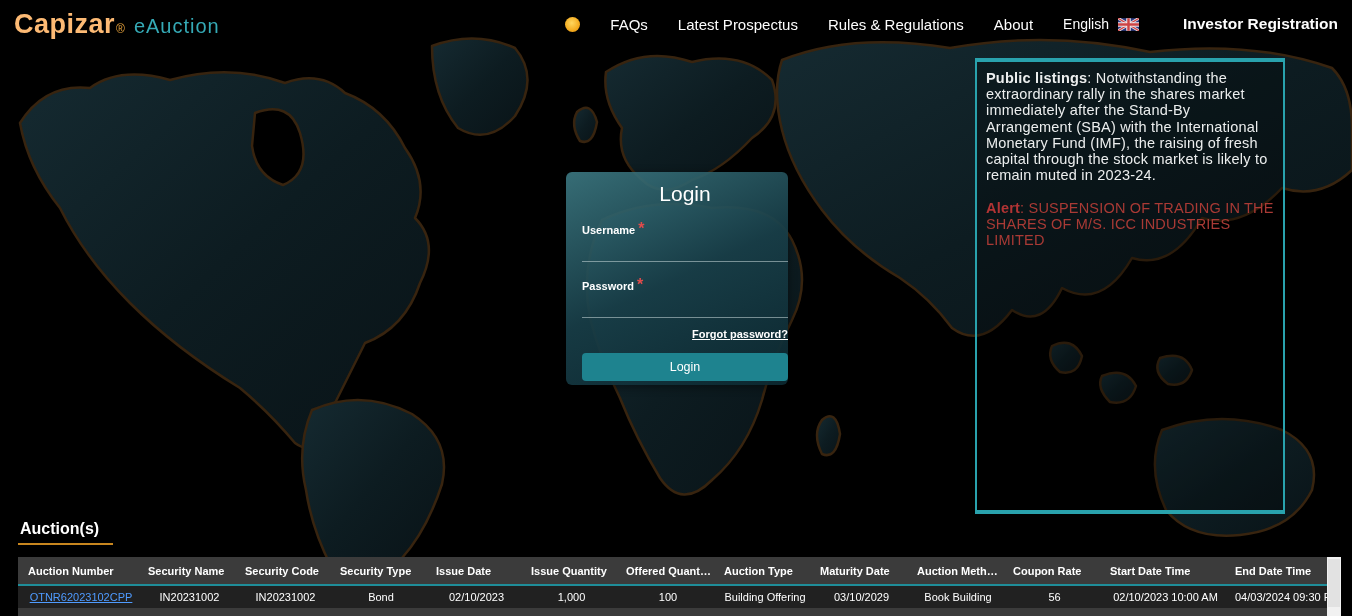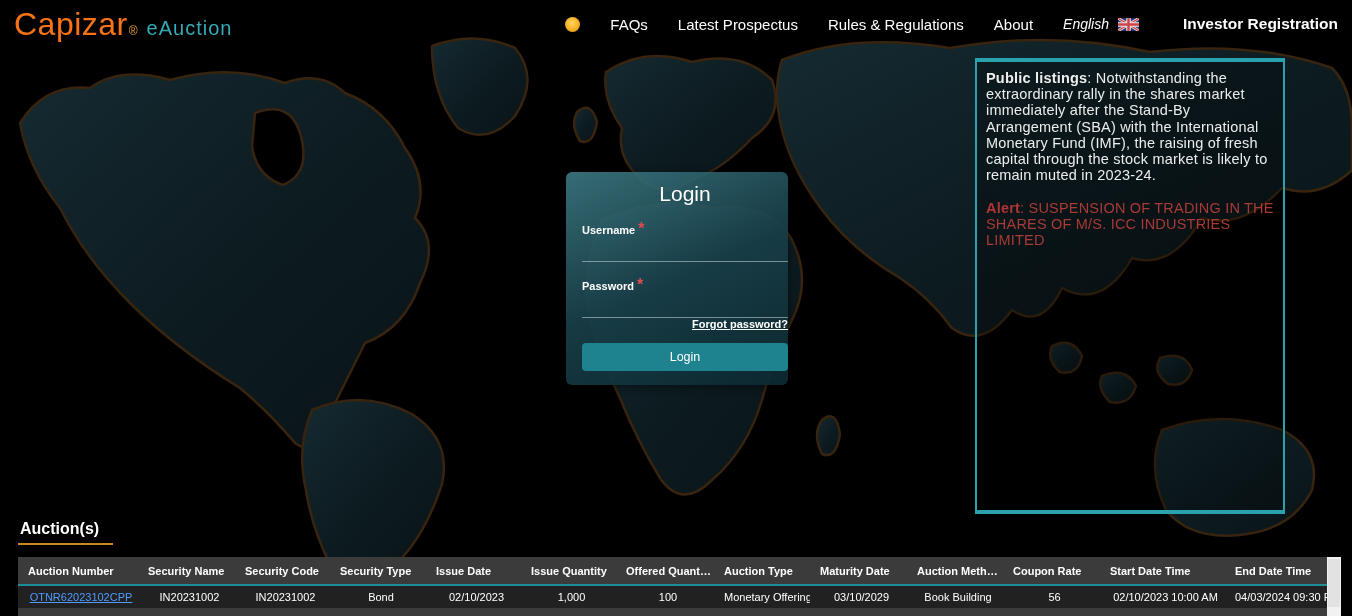--- a/index.html
+++ b/index.html
@@ -23,7 +23,7 @@
     display: flex; align-items: center; padding: 0 14px;
   }
   .brand { display: flex; align-items: baseline; cursor: default; }
-  .brand-name { font-size: 32px; font-weight: 400; color: #f97316; letter-spacing: 0.5px; }
+  .brand-name { font-size: 27px; font-weight: 700; color: #fdba74; letter-spacing: 0.5px; }
   .brand-reg { font-size: 12px; color: #eaa43c; vertical-align: super; margin-left: 1px; }
   .brand-product { font-size: 20px; color: #35aab6; margin-left: 9px; letter-spacing: 1px; }
   .nav { margin-left: auto; display: flex; align-items: center; gap: 30px; }

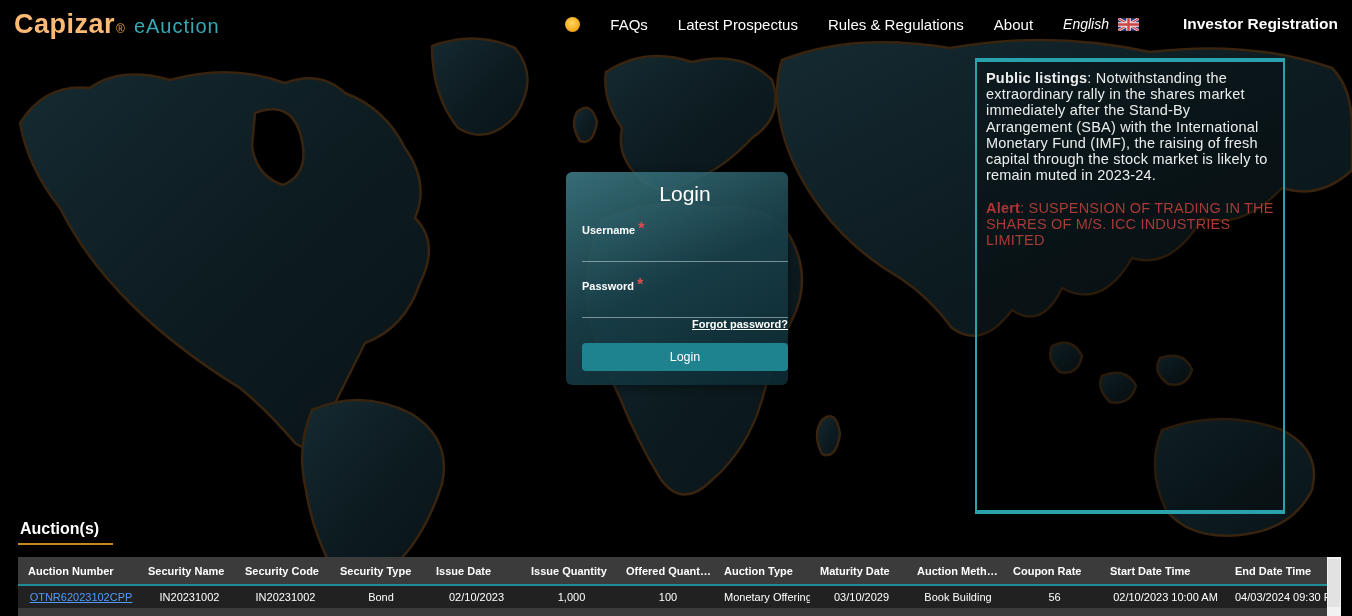--- a/index.html
+++ b/index.html
@@ -156,7 +156,7 @@
     <span class="nav-item">Rules &amp; Regulations</span>
     <span class="nav-item">About</span>
     <span class="lang">
-      <span class="nav-item" style="font-size:14px;font-style:italic;">English</span>
+      <span class="nav-item" style="font-size:14px;">English</span>
       <svg class="flag" viewBox="0 0 60 36">
         <rect width="60" height="36" fill="#2b3a82"></rect>
         <path d="M0,0 L60,36 M60,0 L0,36" stroke="#f2e9ea" stroke-width="8"></path>

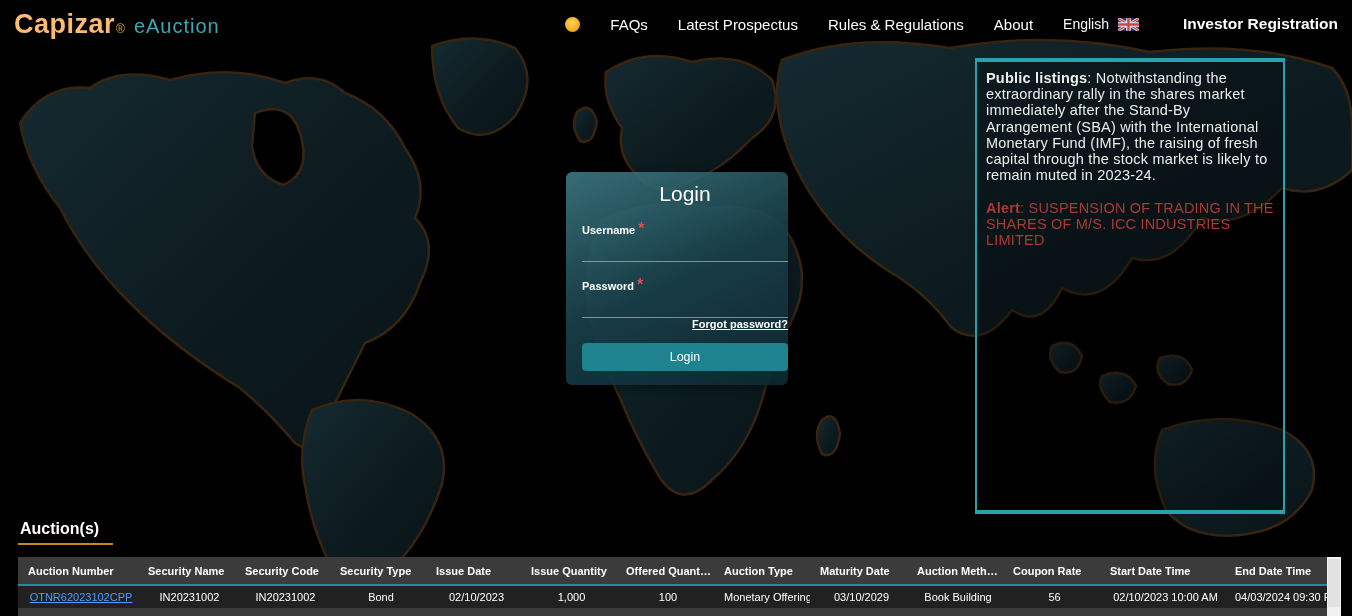--- a/index.html
+++ b/index.html
@@ -55,7 +55,7 @@
     font-family: "Liberation Sans", sans-serif;
   }
   .forgot {
-    display: block; text-align: right; 
+    display: block; text-align: right; margin-top: 10px;
     font-size: 11px; font-weight: 700; color: #fff; text-decoration: underline; cursor: pointer;
   }
   .login-btn {

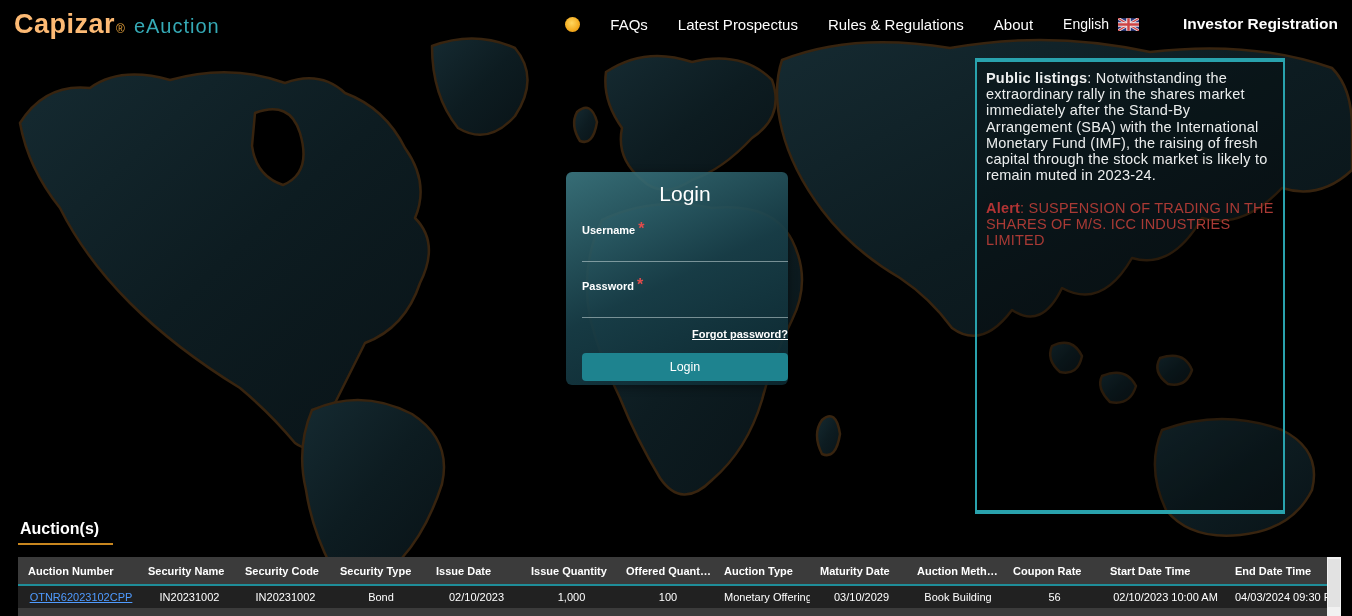--- a/index.html
+++ b/index.html
@@ -237,7 +237,7 @@
         <td>02/10/2023</td>
         <td>1,000</td>
         <td>100</td>
-        <td>Monetary Offering</td>
+        <td>Building Offering</td>
         <td>03/10/2029</td>
         <td>Book Building</td>
         <td>56</td>

